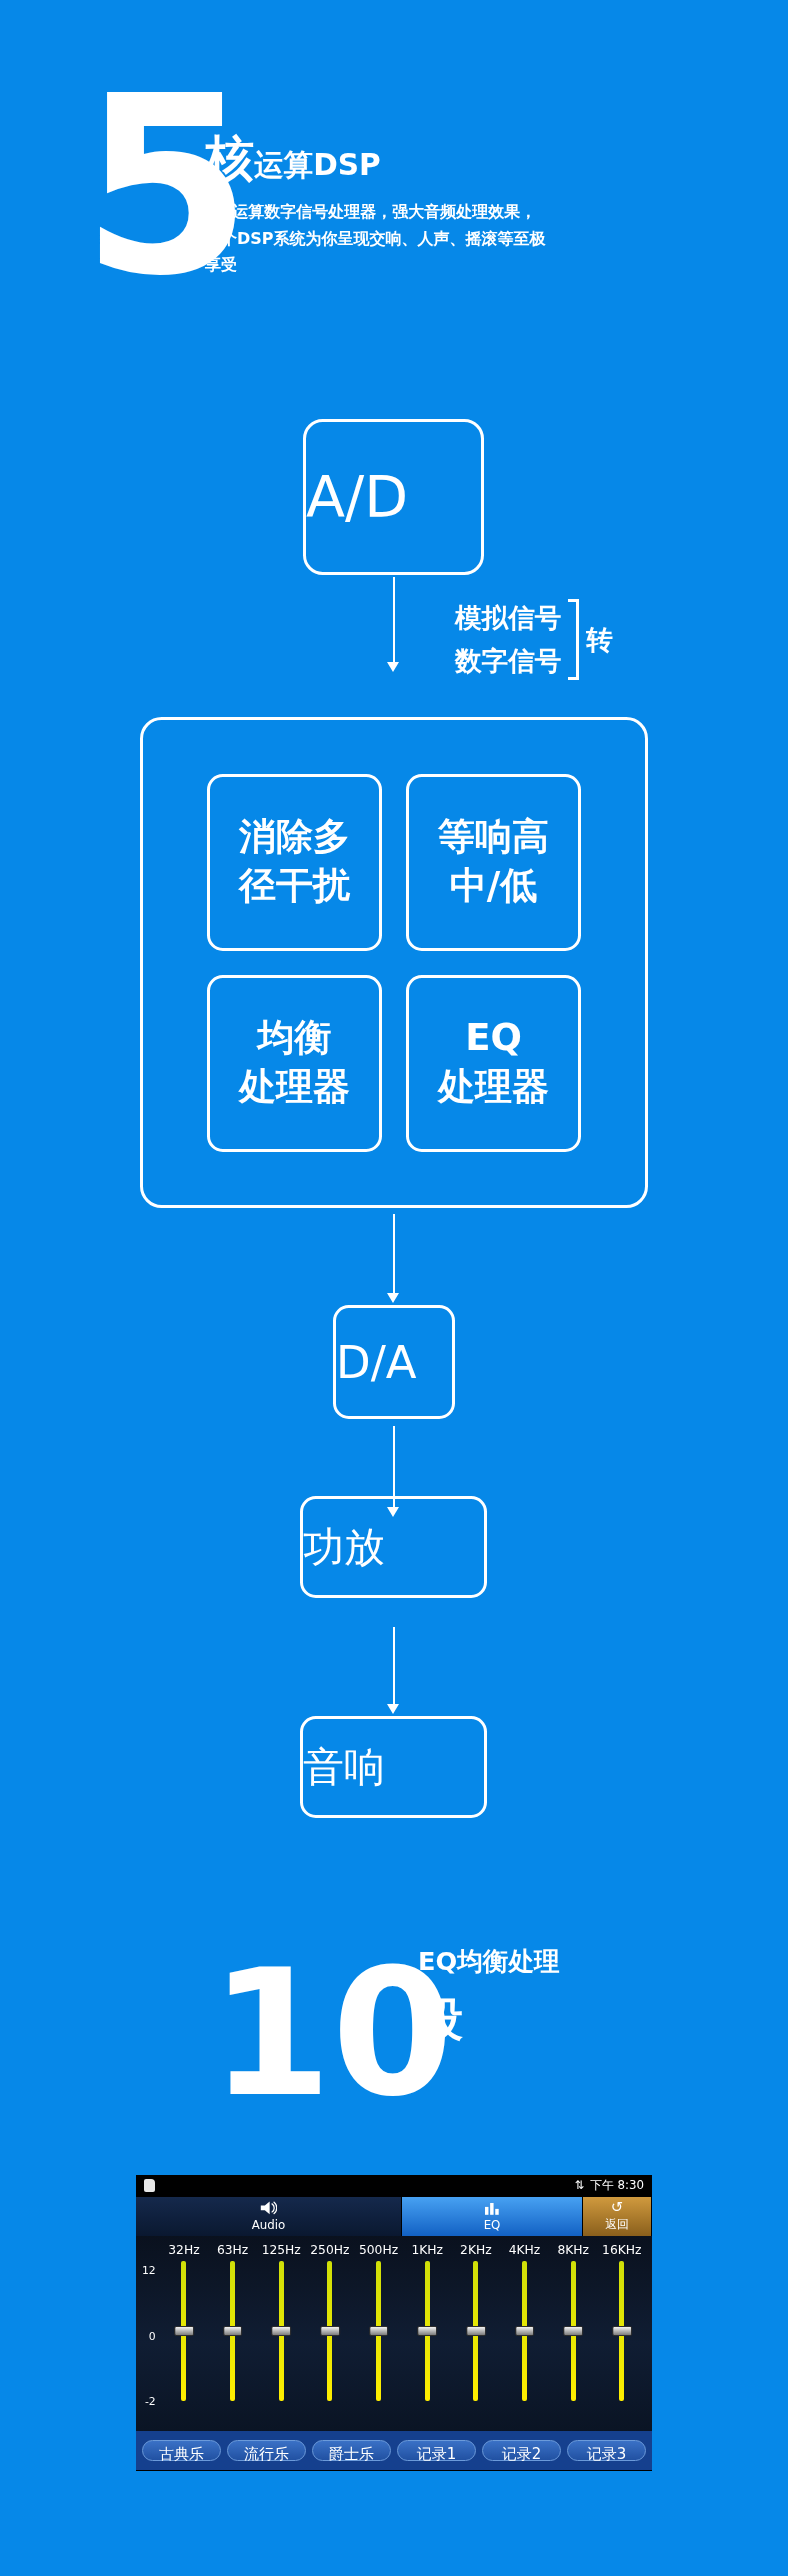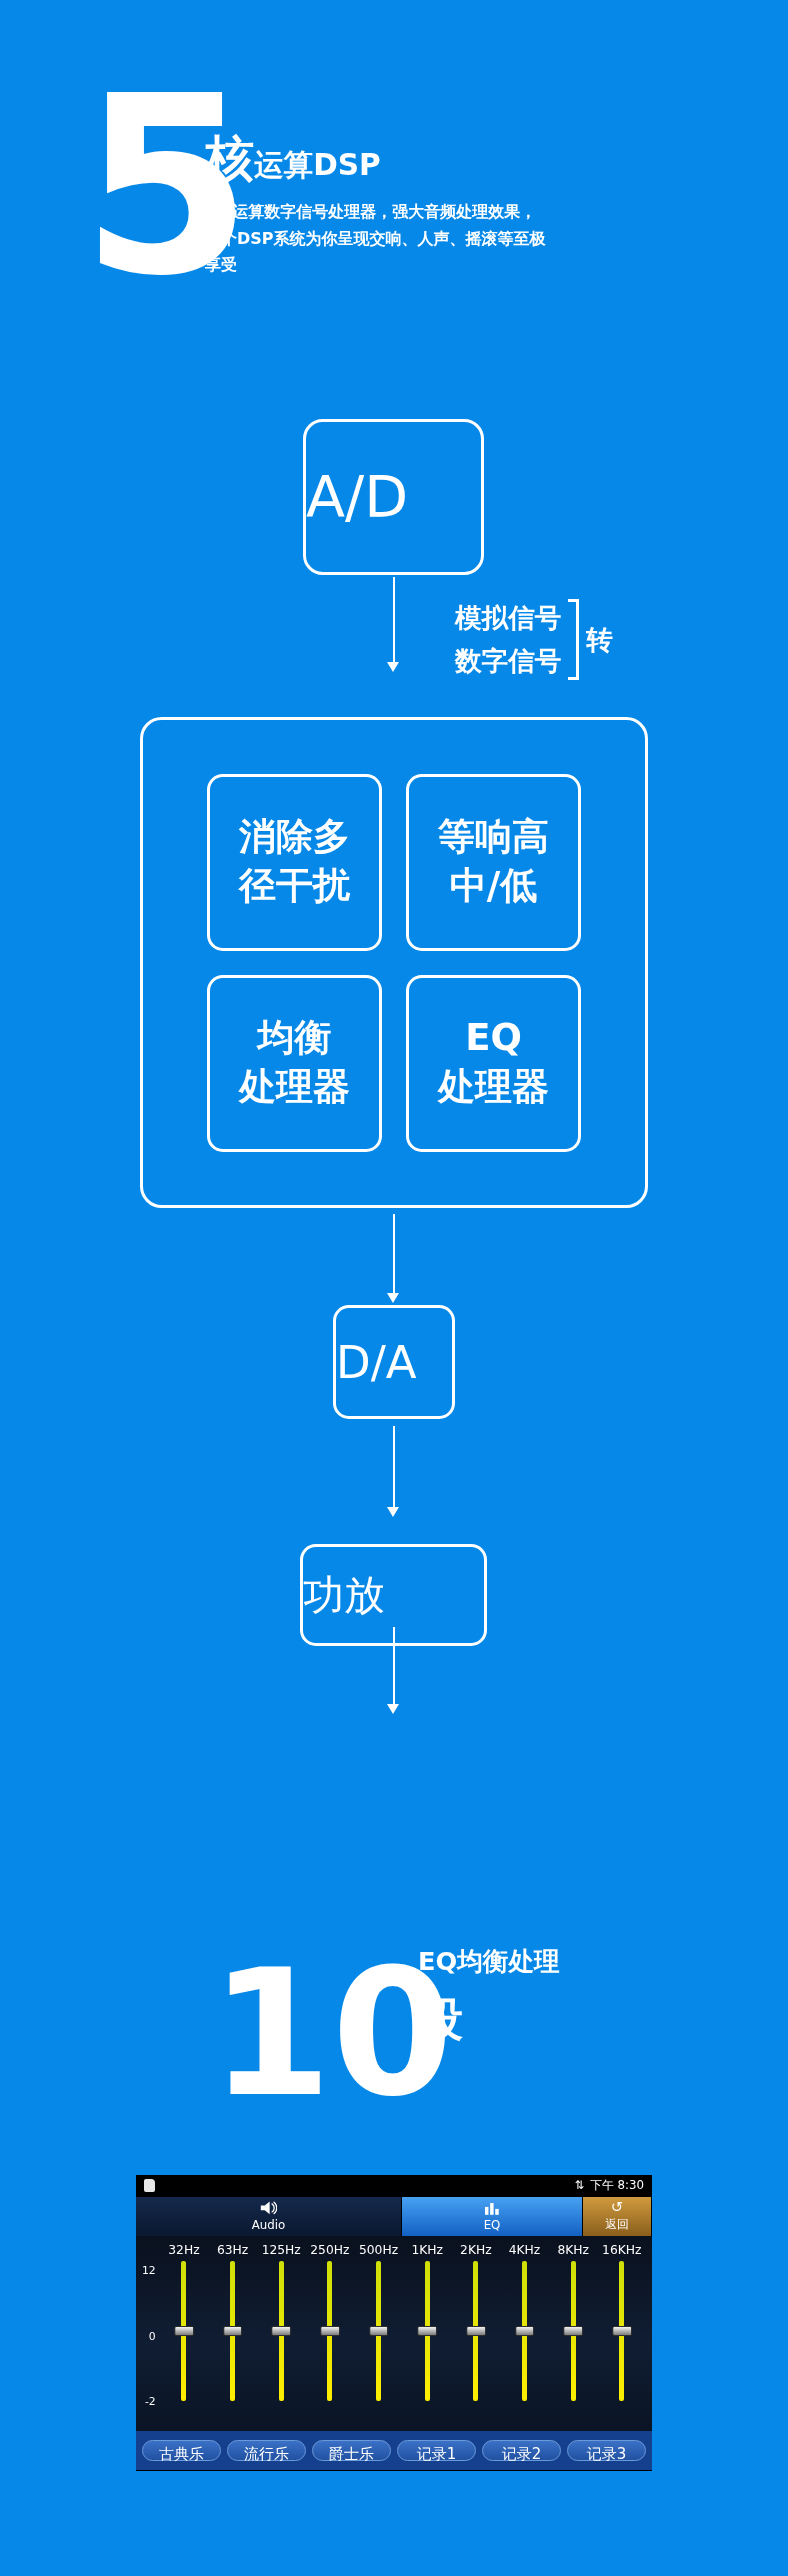--- a/index.html
+++ b/index.html
@@ -18,7 +18,7 @@
   .fbox { position:absolute; border:3px solid #fff; border-radius:19.7px; display:flex; align-items:center; justify-content:flex-start; }
   .ad-box  { left:303px; top:419px; width:181px; height:156px; font-size:57px; }
   .da-box  { left:333px; top:1305px; width:122px; height:114px; font-size:45px; border-radius:15.8px; }
-  .amp-box { left:300px; top:1544px; width:187px; height:102px; font-size:41px; border-radius:15.8px; }
+  .amp-box { left:300px; top:1496px; width:187px; height:102px; font-size:41px; border-radius:15.8px; }
   .spk-box { left:300px; top:1716px; width:187px; height:102px; font-size:41px; border-radius:15.8px; }
 
   .arrow { position:absolute; left:393px; width:2px; background:#fff; }

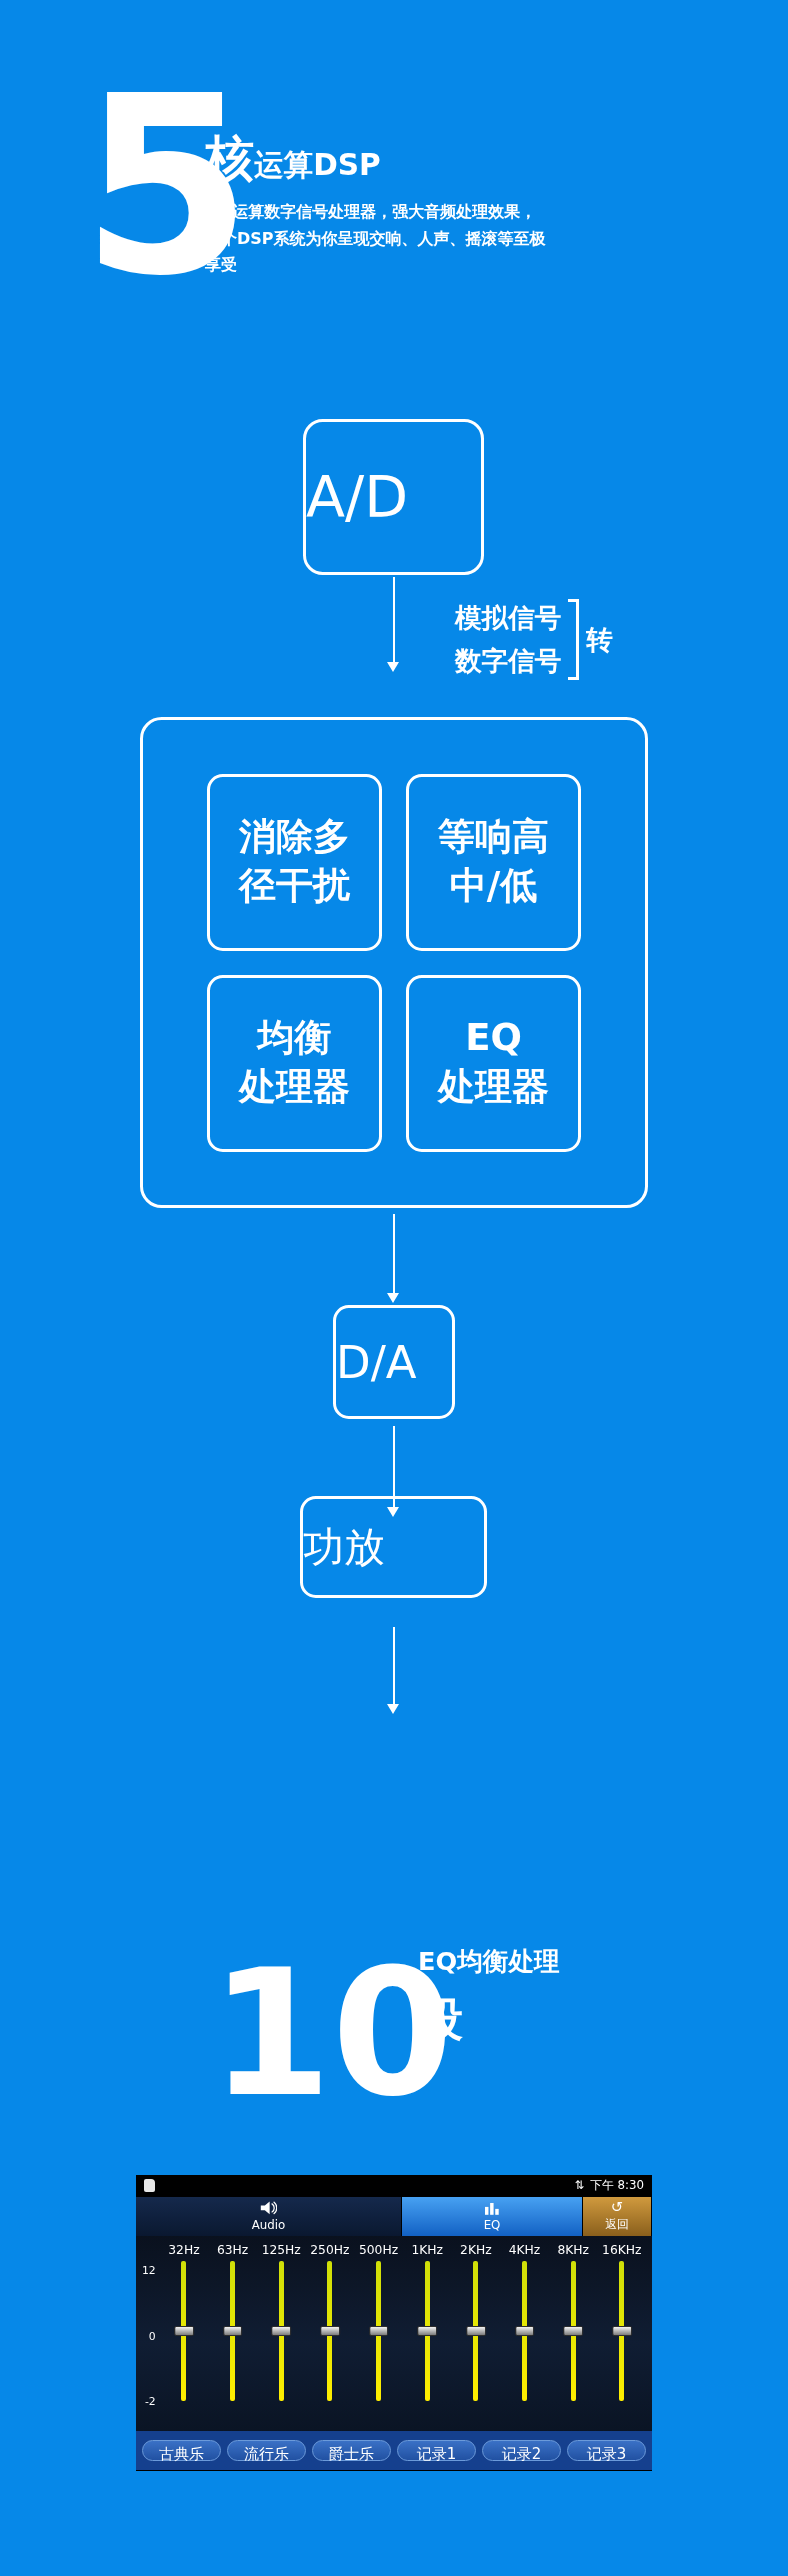--- a/index.html
+++ b/index.html
@@ -139,6 +139,9 @@
 
   <div class="arrow arrow4"></div>
 
+  <div class="fbox spk-box">
+    <span>音响</span>
+  </div>
 
   <div class="band-number">10</div>
   <div class="band-unit">段</div>

